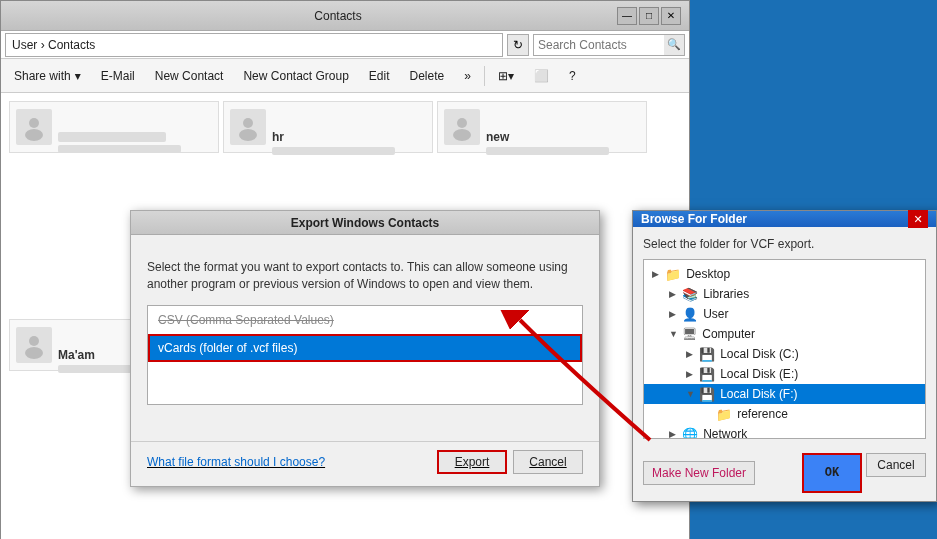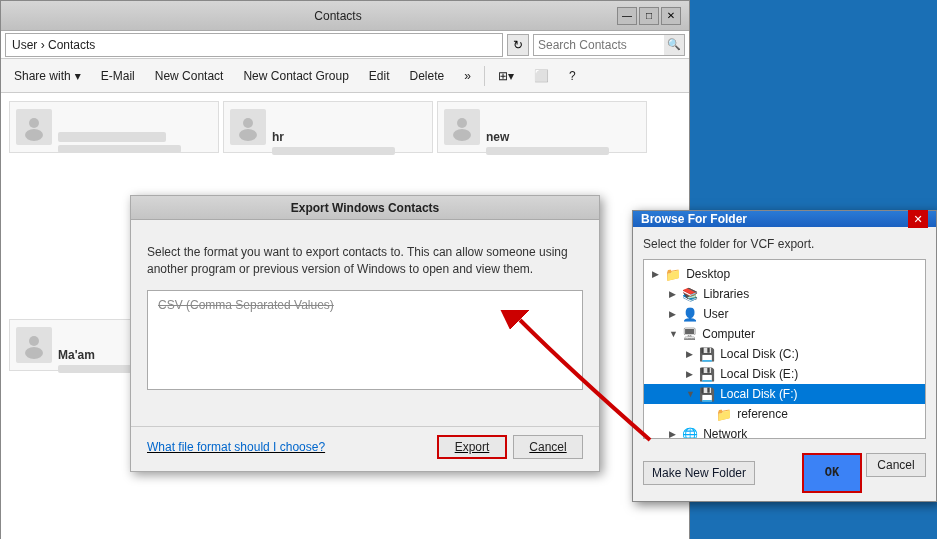--- a/index.html
+++ b/index.html
@@ -171,7 +171,7 @@
     
     .export-dialog {
       position: absolute;
-      top: 195px;
+      top: 210px;
       left: 130px;
       width: 470px;
       background: #f0f0f0;

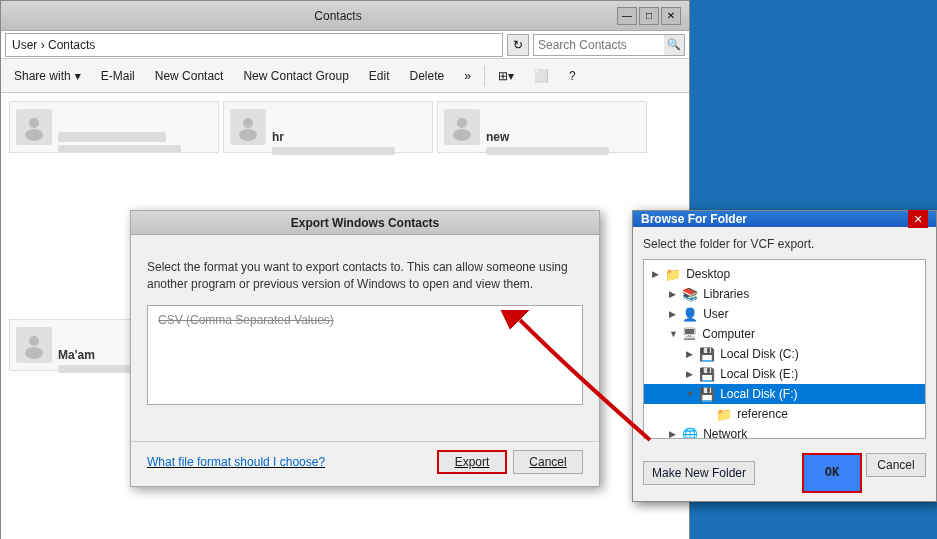--- a/index.html
+++ b/index.html
@@ -467,6 +467,7 @@
     <p class="export-description">Select the format you want to export contacts to.  This can allow someone using another program or previous version of Windows to open and view them.</p>
     <div class="format-list">
       <div class="format-item strikethrough">CSV (Comma Separated Values)</div>
+      <div class="format-item selected">vCards (folder of .vcf files)</div>
     </div>
   </div>
   <div class="export-dialog-footer">

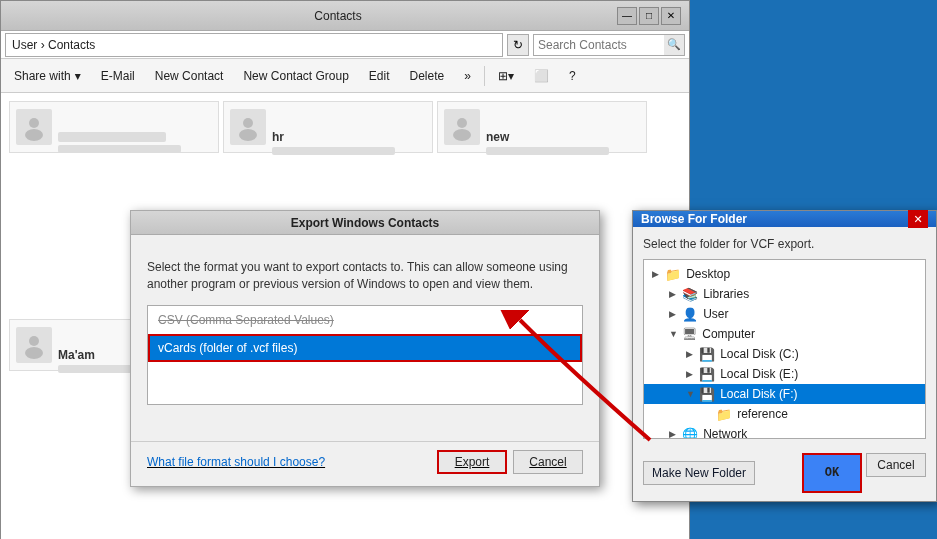--- a/index.html
+++ b/index.html
@@ -322,7 +322,7 @@
       border: 1px solid #aaa;
       font-size: 12px;
       cursor: pointer;
-      color: #0f172a;
+      color: #be185d;
     }
     .browse-ok-btn {
       height: 40px;

